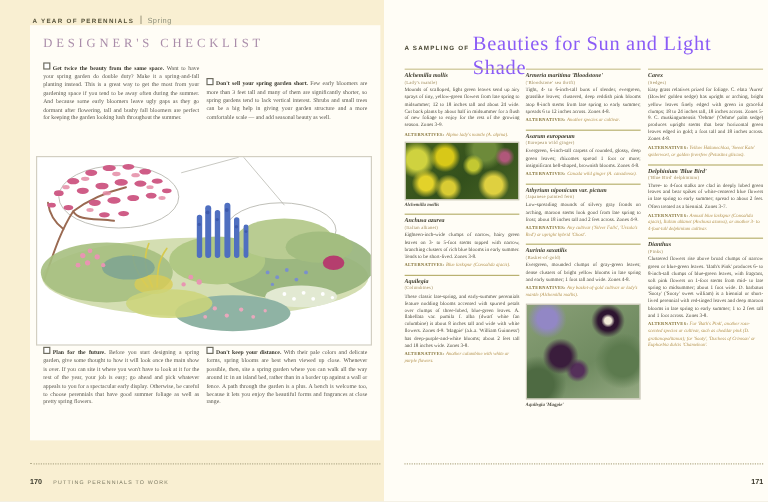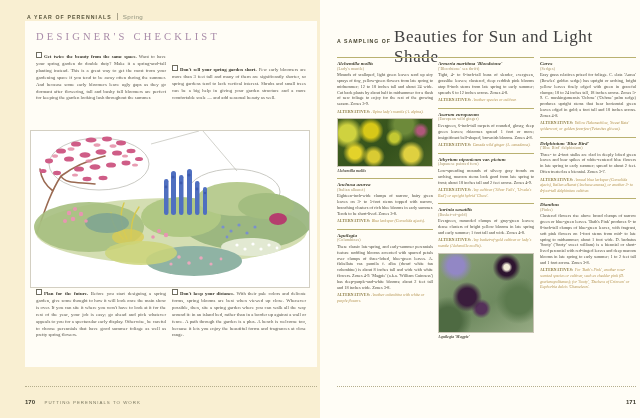--- a/index.html
+++ b/index.html
@@ -32,7 +32,7 @@
   .pageR{position:absolute;left:320px;top:0;width:320px;height:418px;background:#fffdf6;}
   .kicker{position:absolute;left:17px;top:38px;font-size:5.2px;font-weight:bold;
           letter-spacing:1px;color:#45432f;font-family:"Liberation Sans",sans-serif;}
-  .rtitle{position:absolute;left:74px;top:27px;font-size:17px;color:#404040;letter-spacing:0.6px;}
+  .rtitle{position:absolute;left:74px;top:27px;font-size:17px;color:#8b5cf6;letter-spacing:0.6px;}
   .col{position:absolute;top:57px;width:96px;height:329px;overflow:hidden;}
   .c1{left:17px;} .c2{left:118px;} .c3{left:220px;}
   .rule{border-top:0.8px solid #b9b171;margin:0 0 3px 0;}

